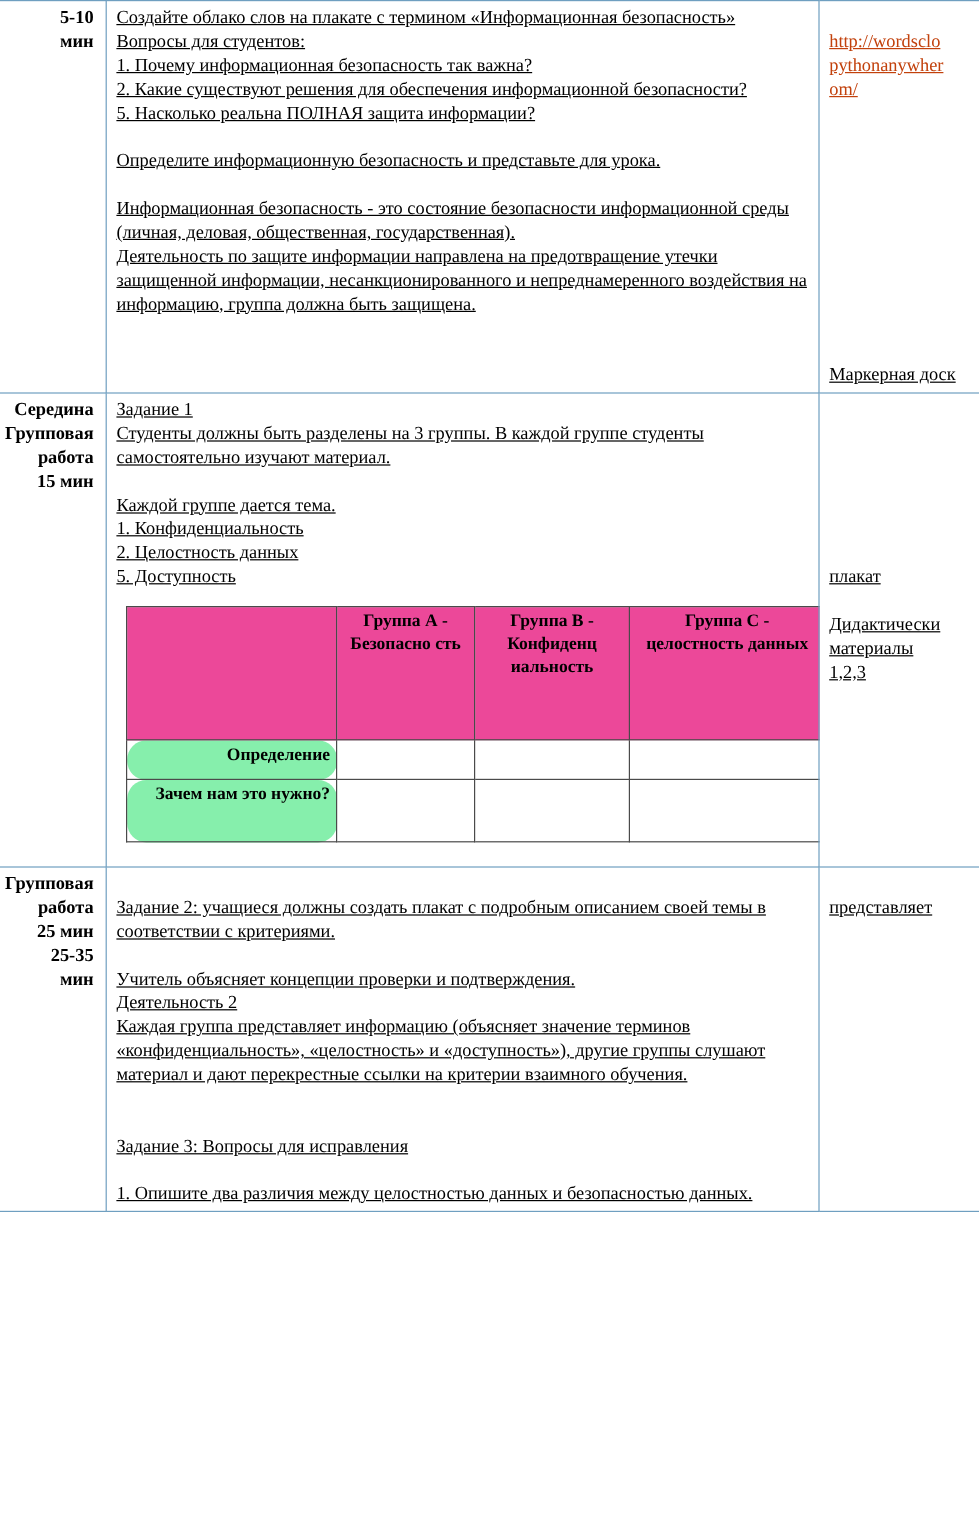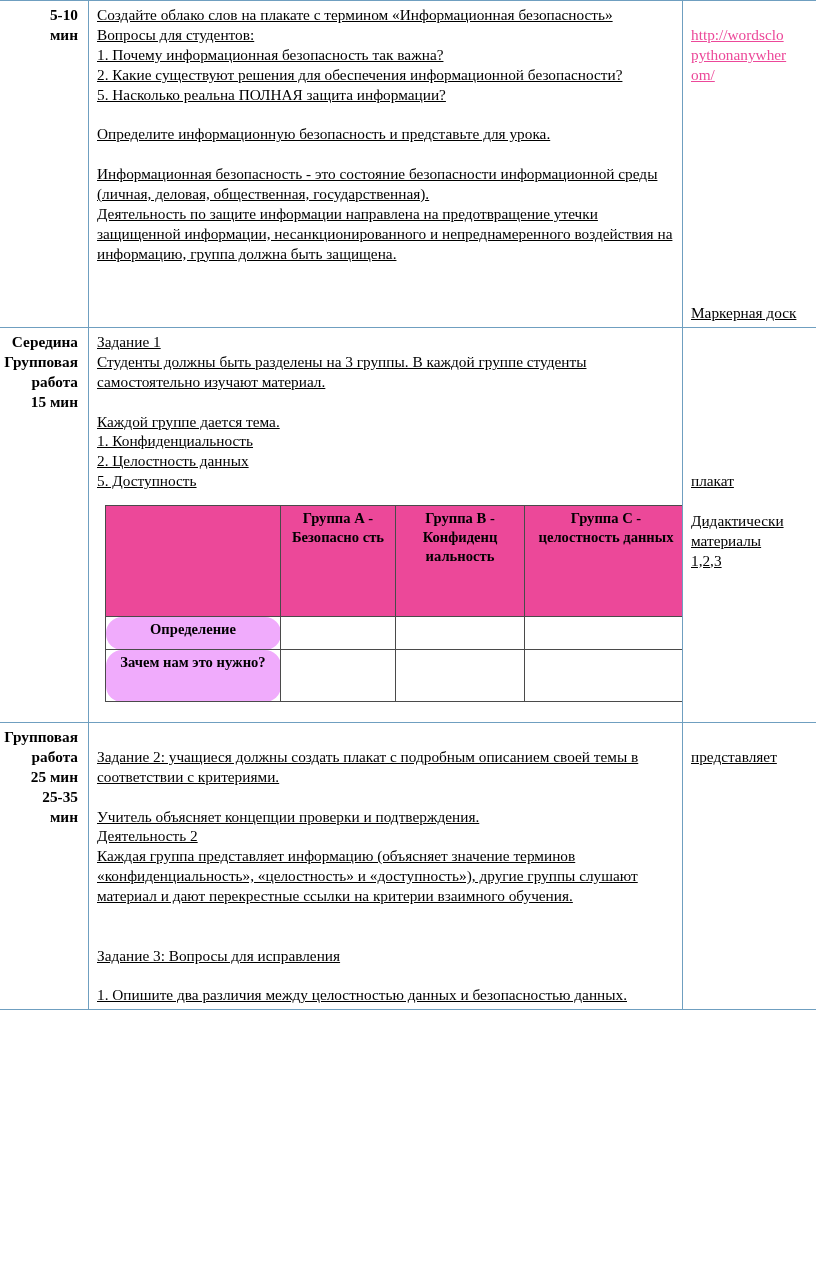--- a/index.html
+++ b/index.html
@@ -61,7 +61,7 @@
   .cell-res { font-size: 15.3px; }
 
   a.link {
-    color: #ec4899;
+    color: #c2410c;
     text-decoration: underline;
     white-space: nowrap;
     display: block;

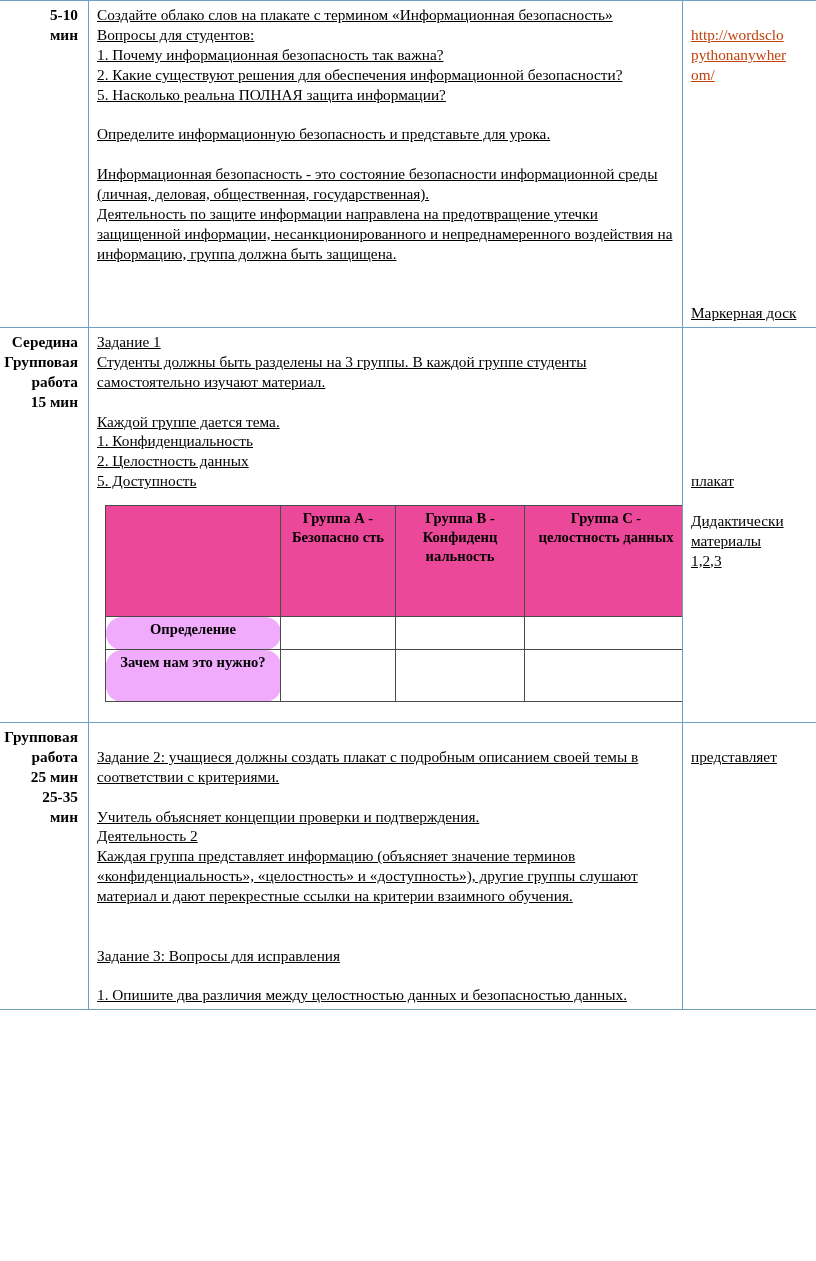--- a/index.html
+++ b/index.html
@@ -89,9 +89,9 @@
     height: 104px;
   }
   table.criteria td.rowhdr {
-    background: #f0abfc;
+    background: #86efac;
     font-weight: bold;
-    text-align: center;
+    text-align: right;
     border-radius: 16px;
   }
   table.criteria td.empty { background: #ffffff; height: 26px; }

